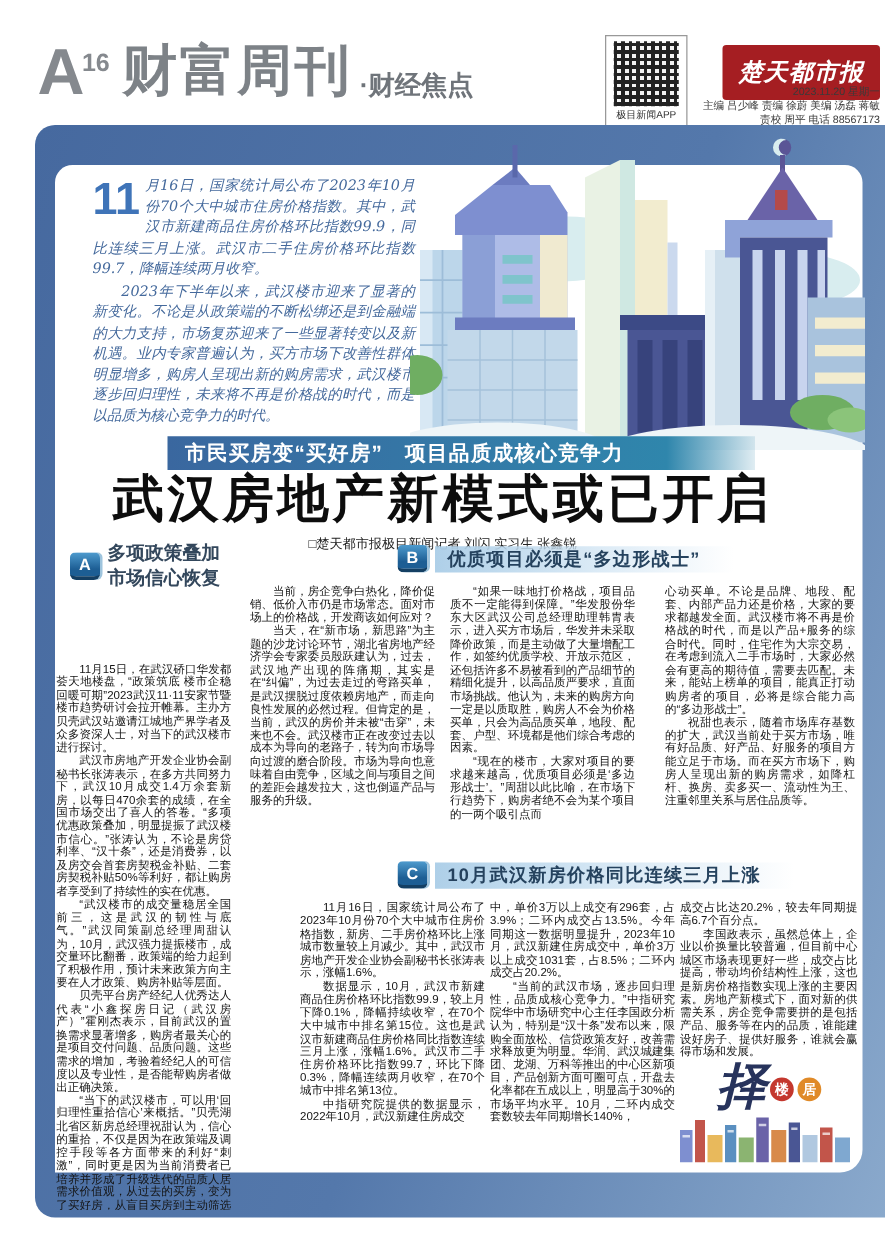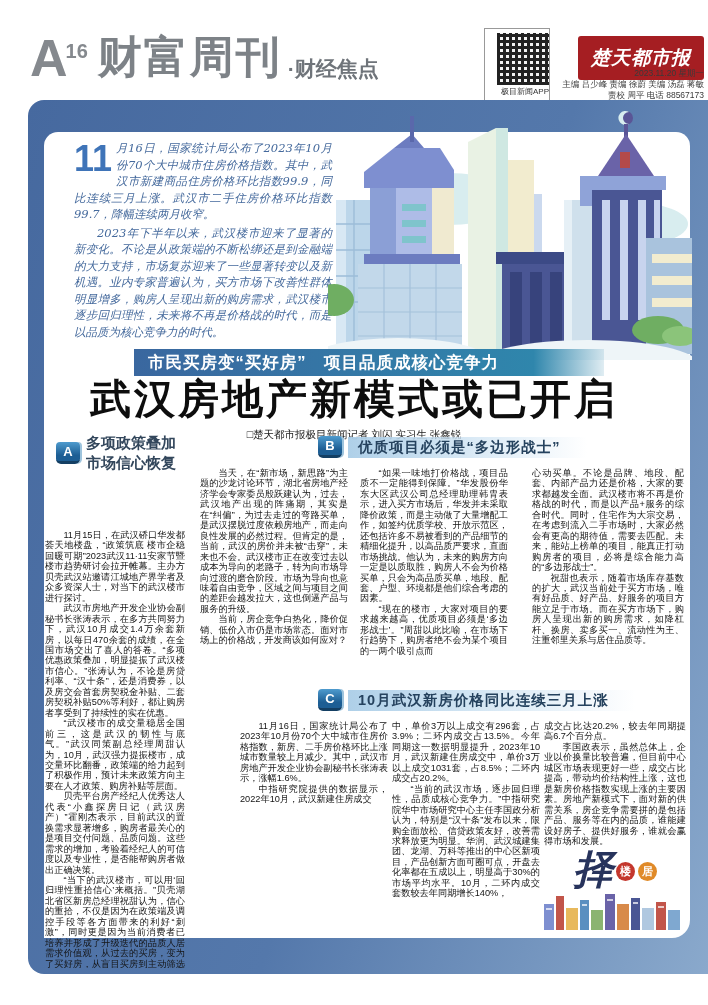--- a/index.html
+++ b/index.html
@@ -14,7 +14,7 @@
   .hdr .sub{font-size:21px;font-weight:bold;color:#6f747a;vertical-align:top;line-height:86px;margin-left:6px;text-align:right;}
 
   .qrbox{position:absolute;left:484px;top:28px;width:64px;height:74px;border:1px solid #999;
-         display:flex;flex-direction:column;align-items:flex-end;}
+         display:flex;flex-direction:column;align-items:center;}
   .qr{width:52px;height:52px;margin-top:4px;
       background:
        repeating-linear-gradient(0deg,#222 0 3px,transparent 3px 6px),

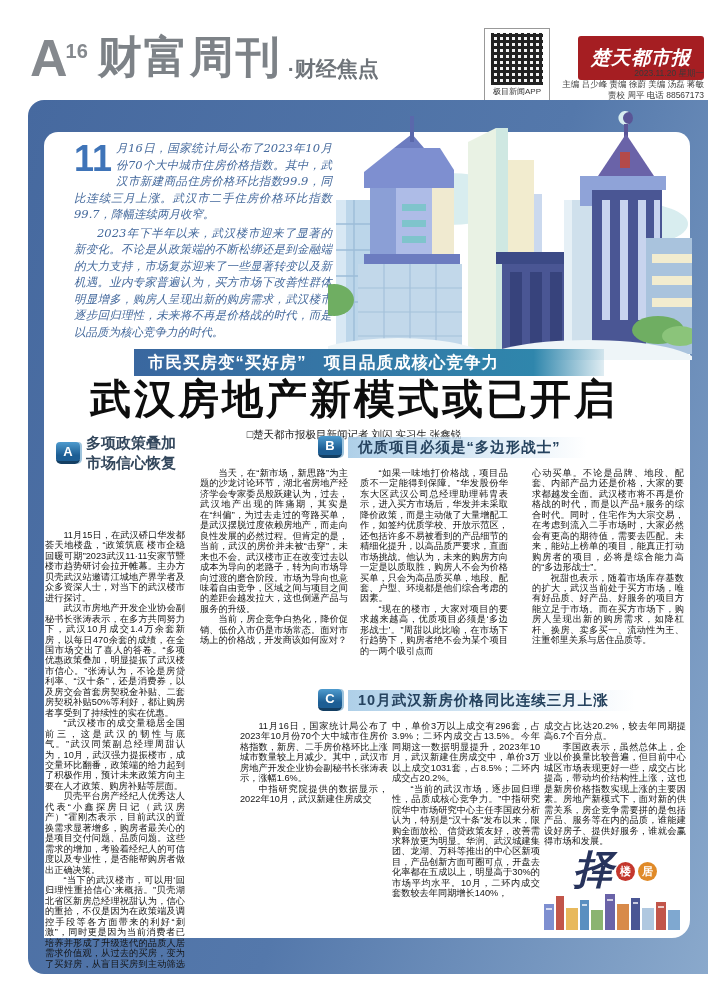--- a/index.html
+++ b/index.html
@@ -217,8 +217,8 @@
     <div class="secbar">优质项目必须是“多边形战士”</div>
   </div>
   <div class="textcol" style="left:200px;top:468px;width:148px;height:228px;">
+      <p style="text-indent: 2em;">当前，房企竞争白热化，降价促销、低价入市仍是市场常态。面对市场上的价格战，开发商该如何应对？</p>
       <p style="text-indent: 2em;">当天，在“新市场，新思路”为主题的沙龙讨论环节，湖北省房地产经济学会专家委员殷跃建认为，过去，武汉地产出现的阵痛期，其实是在“纠偏”，为过去走过的弯路买单，是武汉摆脱过度依赖房地产，而走向良性发展的必然过程。但肯定的是，当前，武汉的房价并未被“击穿”，未来也不会。武汉楼市正在改变过去以成本为导向的老路子，转为向市场导向过渡的磨合阶段。市场为导向也意味着自由竞争，区域之间与项目之间的差距会越发拉大，这也倒逼产品与服务的升级。</p>
-      <p style="text-indent: 2em;">当前，房企竞争白热化，降价促销、低价入市仍是市场常态。面对市场上的价格战，开发商该如何应对？</p>
     </div>
   <div class="textcol" style="left:532px;top:468px;width:152px;height:228px;">
       <p style="text-indent: 0px;">心动买单。不论是品牌、地段、配套、内部产品力还是价格，大家的要求都越发全面。武汉楼市将不再是价格战的时代，而是以产品+服务的综合时代。同时，住宅作为大宗交易，在考虑到流入二手市场时，大家必然会有更高的期待值，需要去匹配。未来，能站上榜单的项目，能真正打动购房者的项目，必将是综合能力高的“多边形战士”。</p>

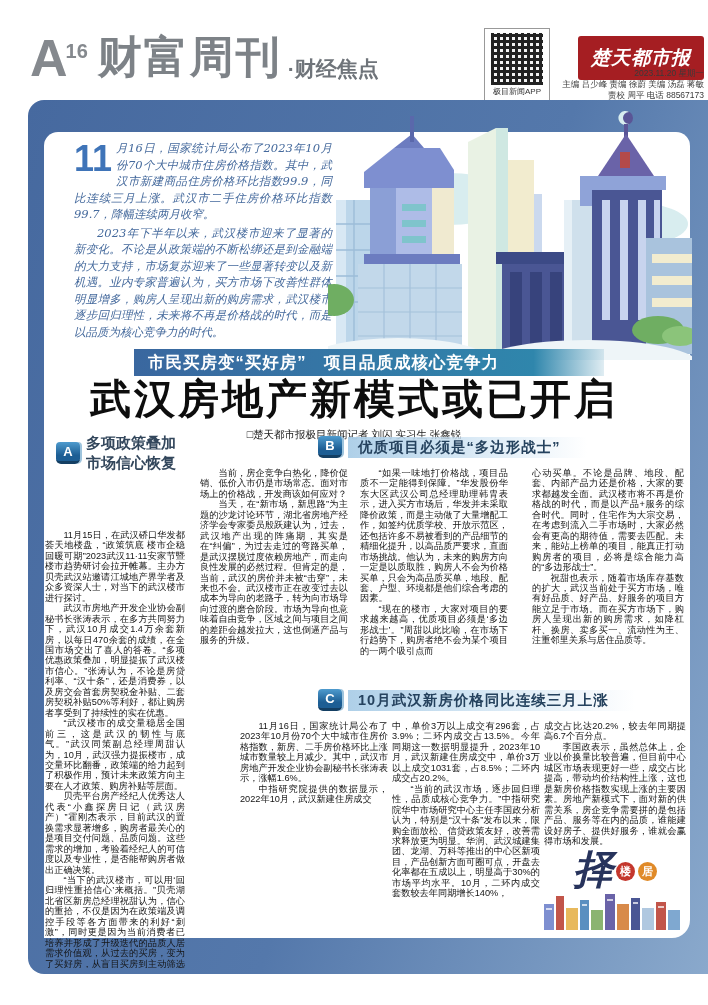--- a/index.html
+++ b/index.html
@@ -235,6 +235,7 @@
   </div>
   <div class="textcol" style="left:240px;top:721px;width:148px;height:212px;">
       <p style="text-indent: 2em;">11月16日，国家统计局公布了2023年10月份70个大中城市住房价格指数，新房、二手房价格环比上涨城市数量较上月减少。其中，武汉市房地产开发企业协会副秘书长张涛表示，涨幅1.6%。</p>
+      <p style="text-indent: 2em;">数据显示，10月，武汉市新建商品住房价格环比指数99.9，较上月下降0.1%，降幅持续收窄，在70个大中城市中排名第15位。这也是武汉市新建商品住房价格同比指数连续三月上涨，涨幅1.6%。武汉市二手住房价格环比指数99.7，环比下降0.3%，降幅连续两月收窄，在70个城市中排名第13位。</p>
       <p style="text-indent: 2em;">中指研究院提供的数据显示，2022年10月，武汉新建住房成交</p>
     </div>
   <div class="textcol" style="left:392px;top:721px;width:148px;height:212px;">

